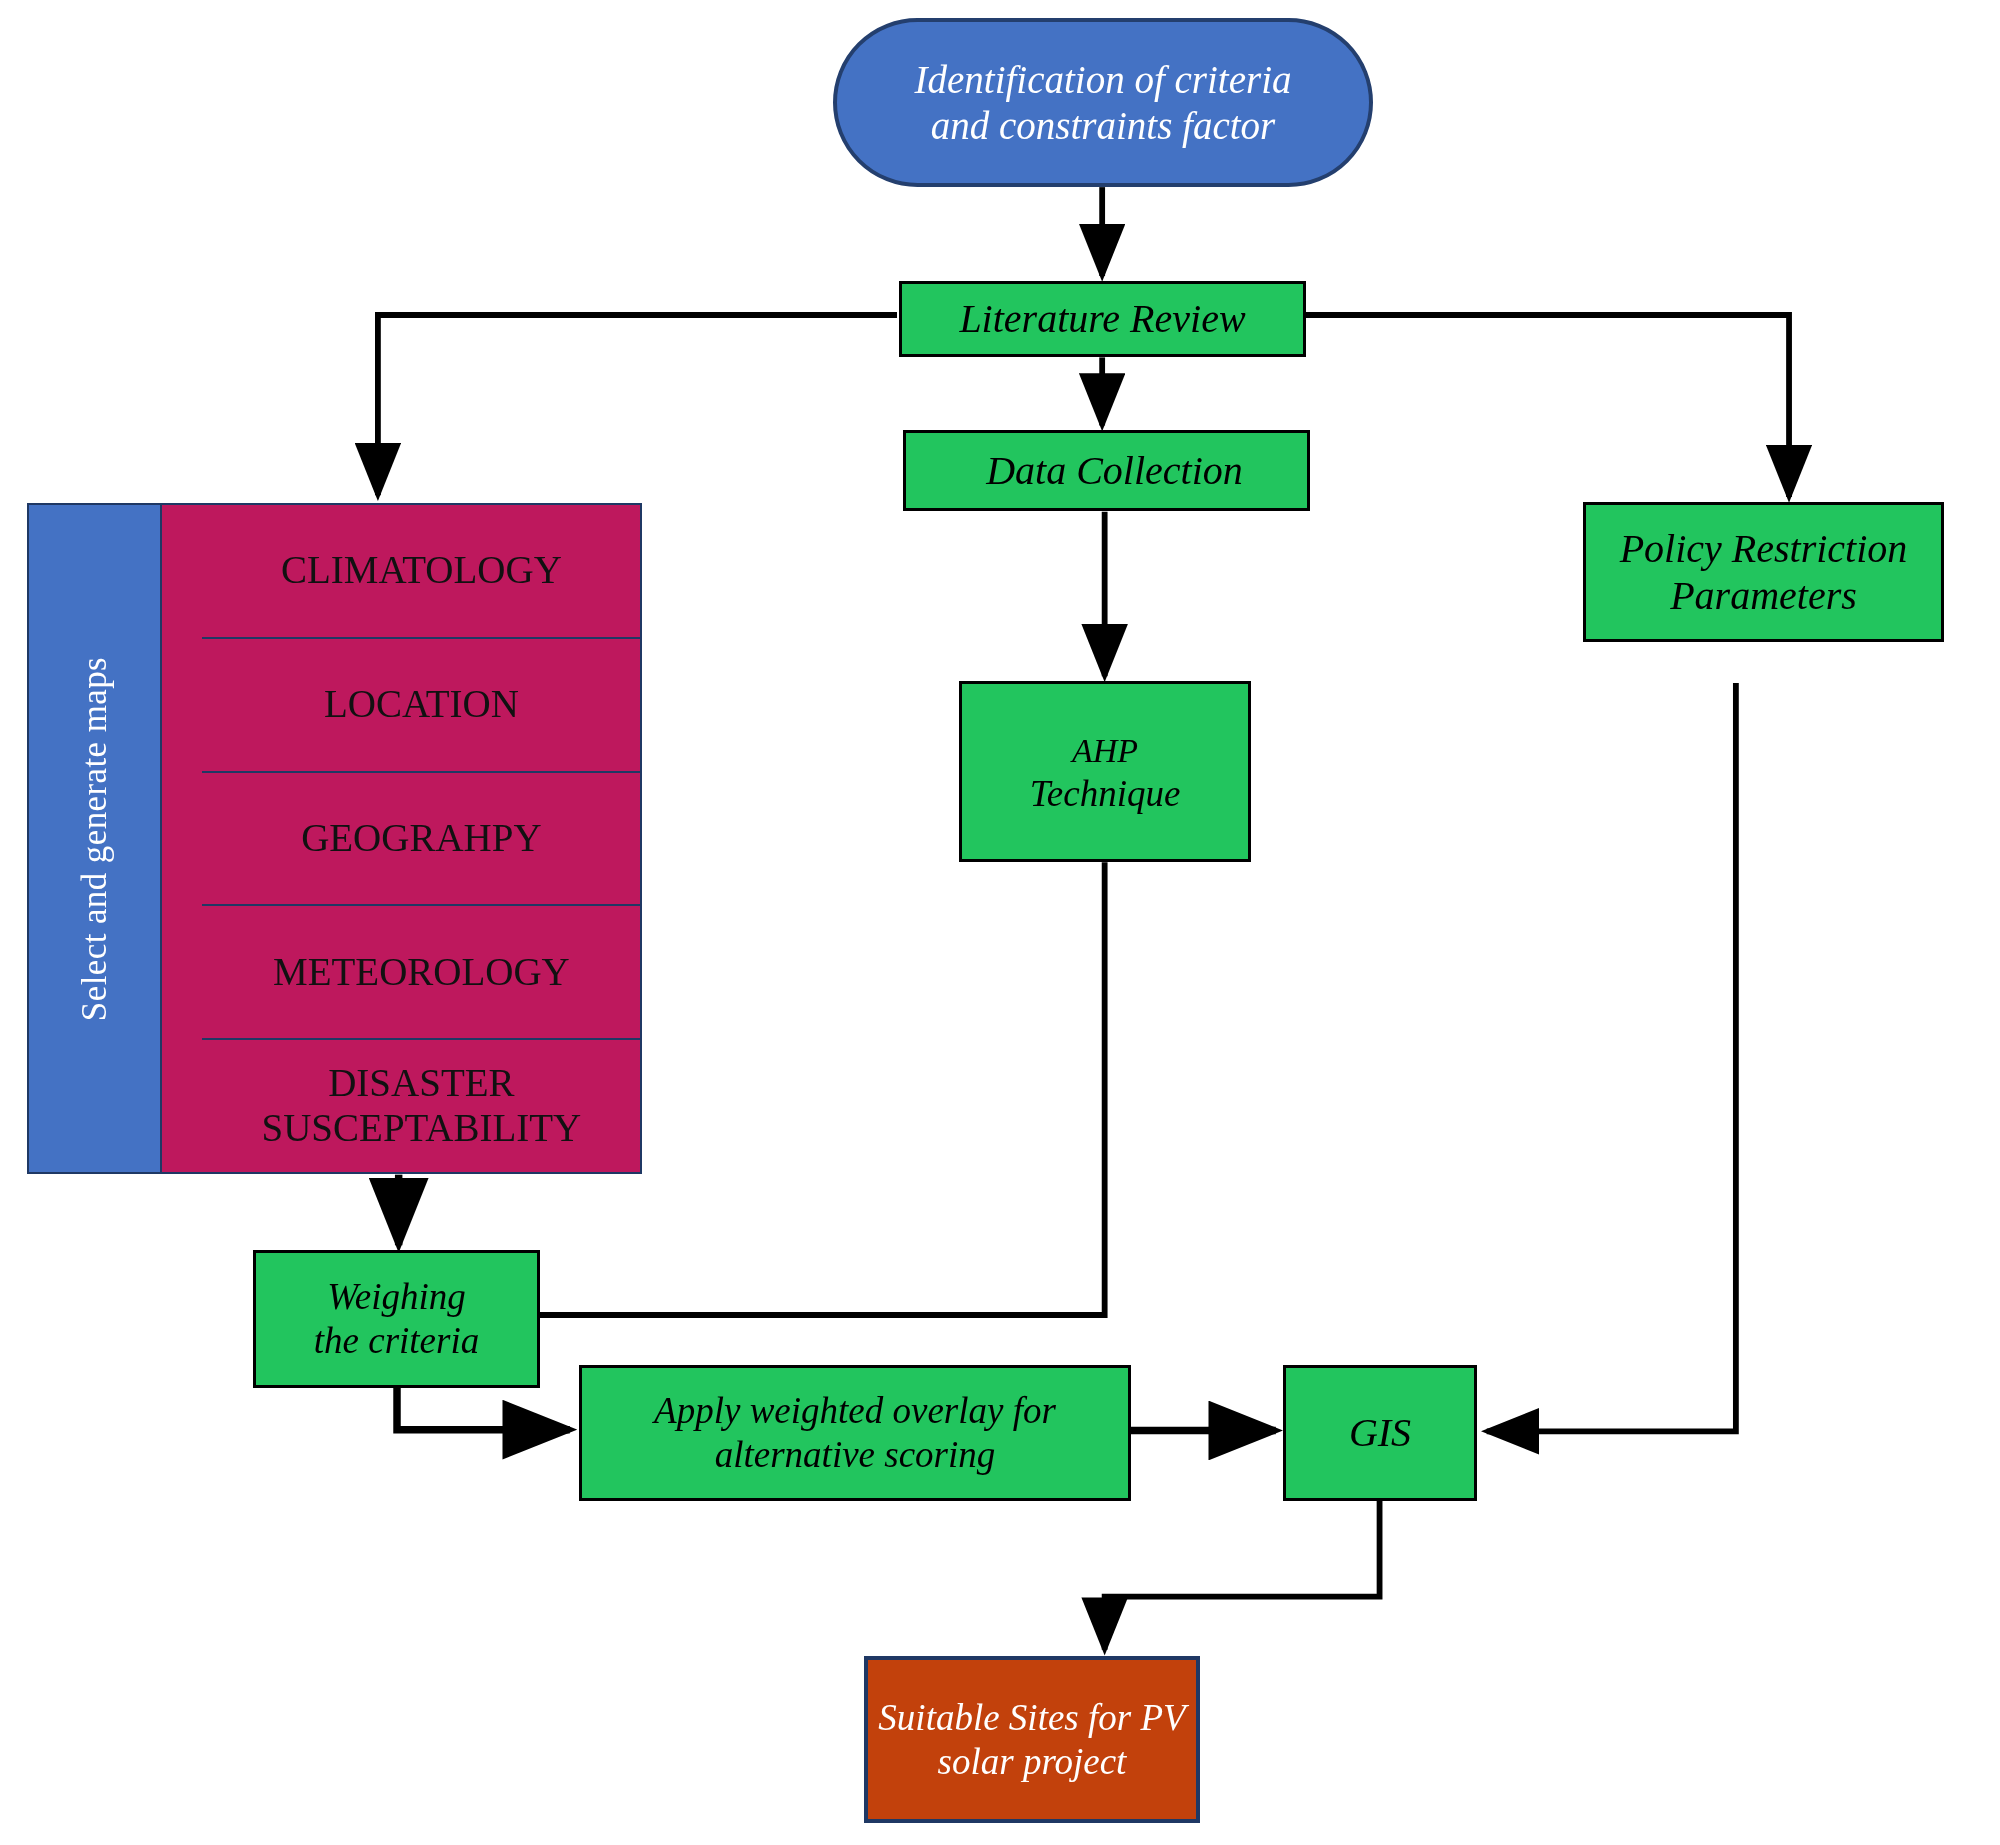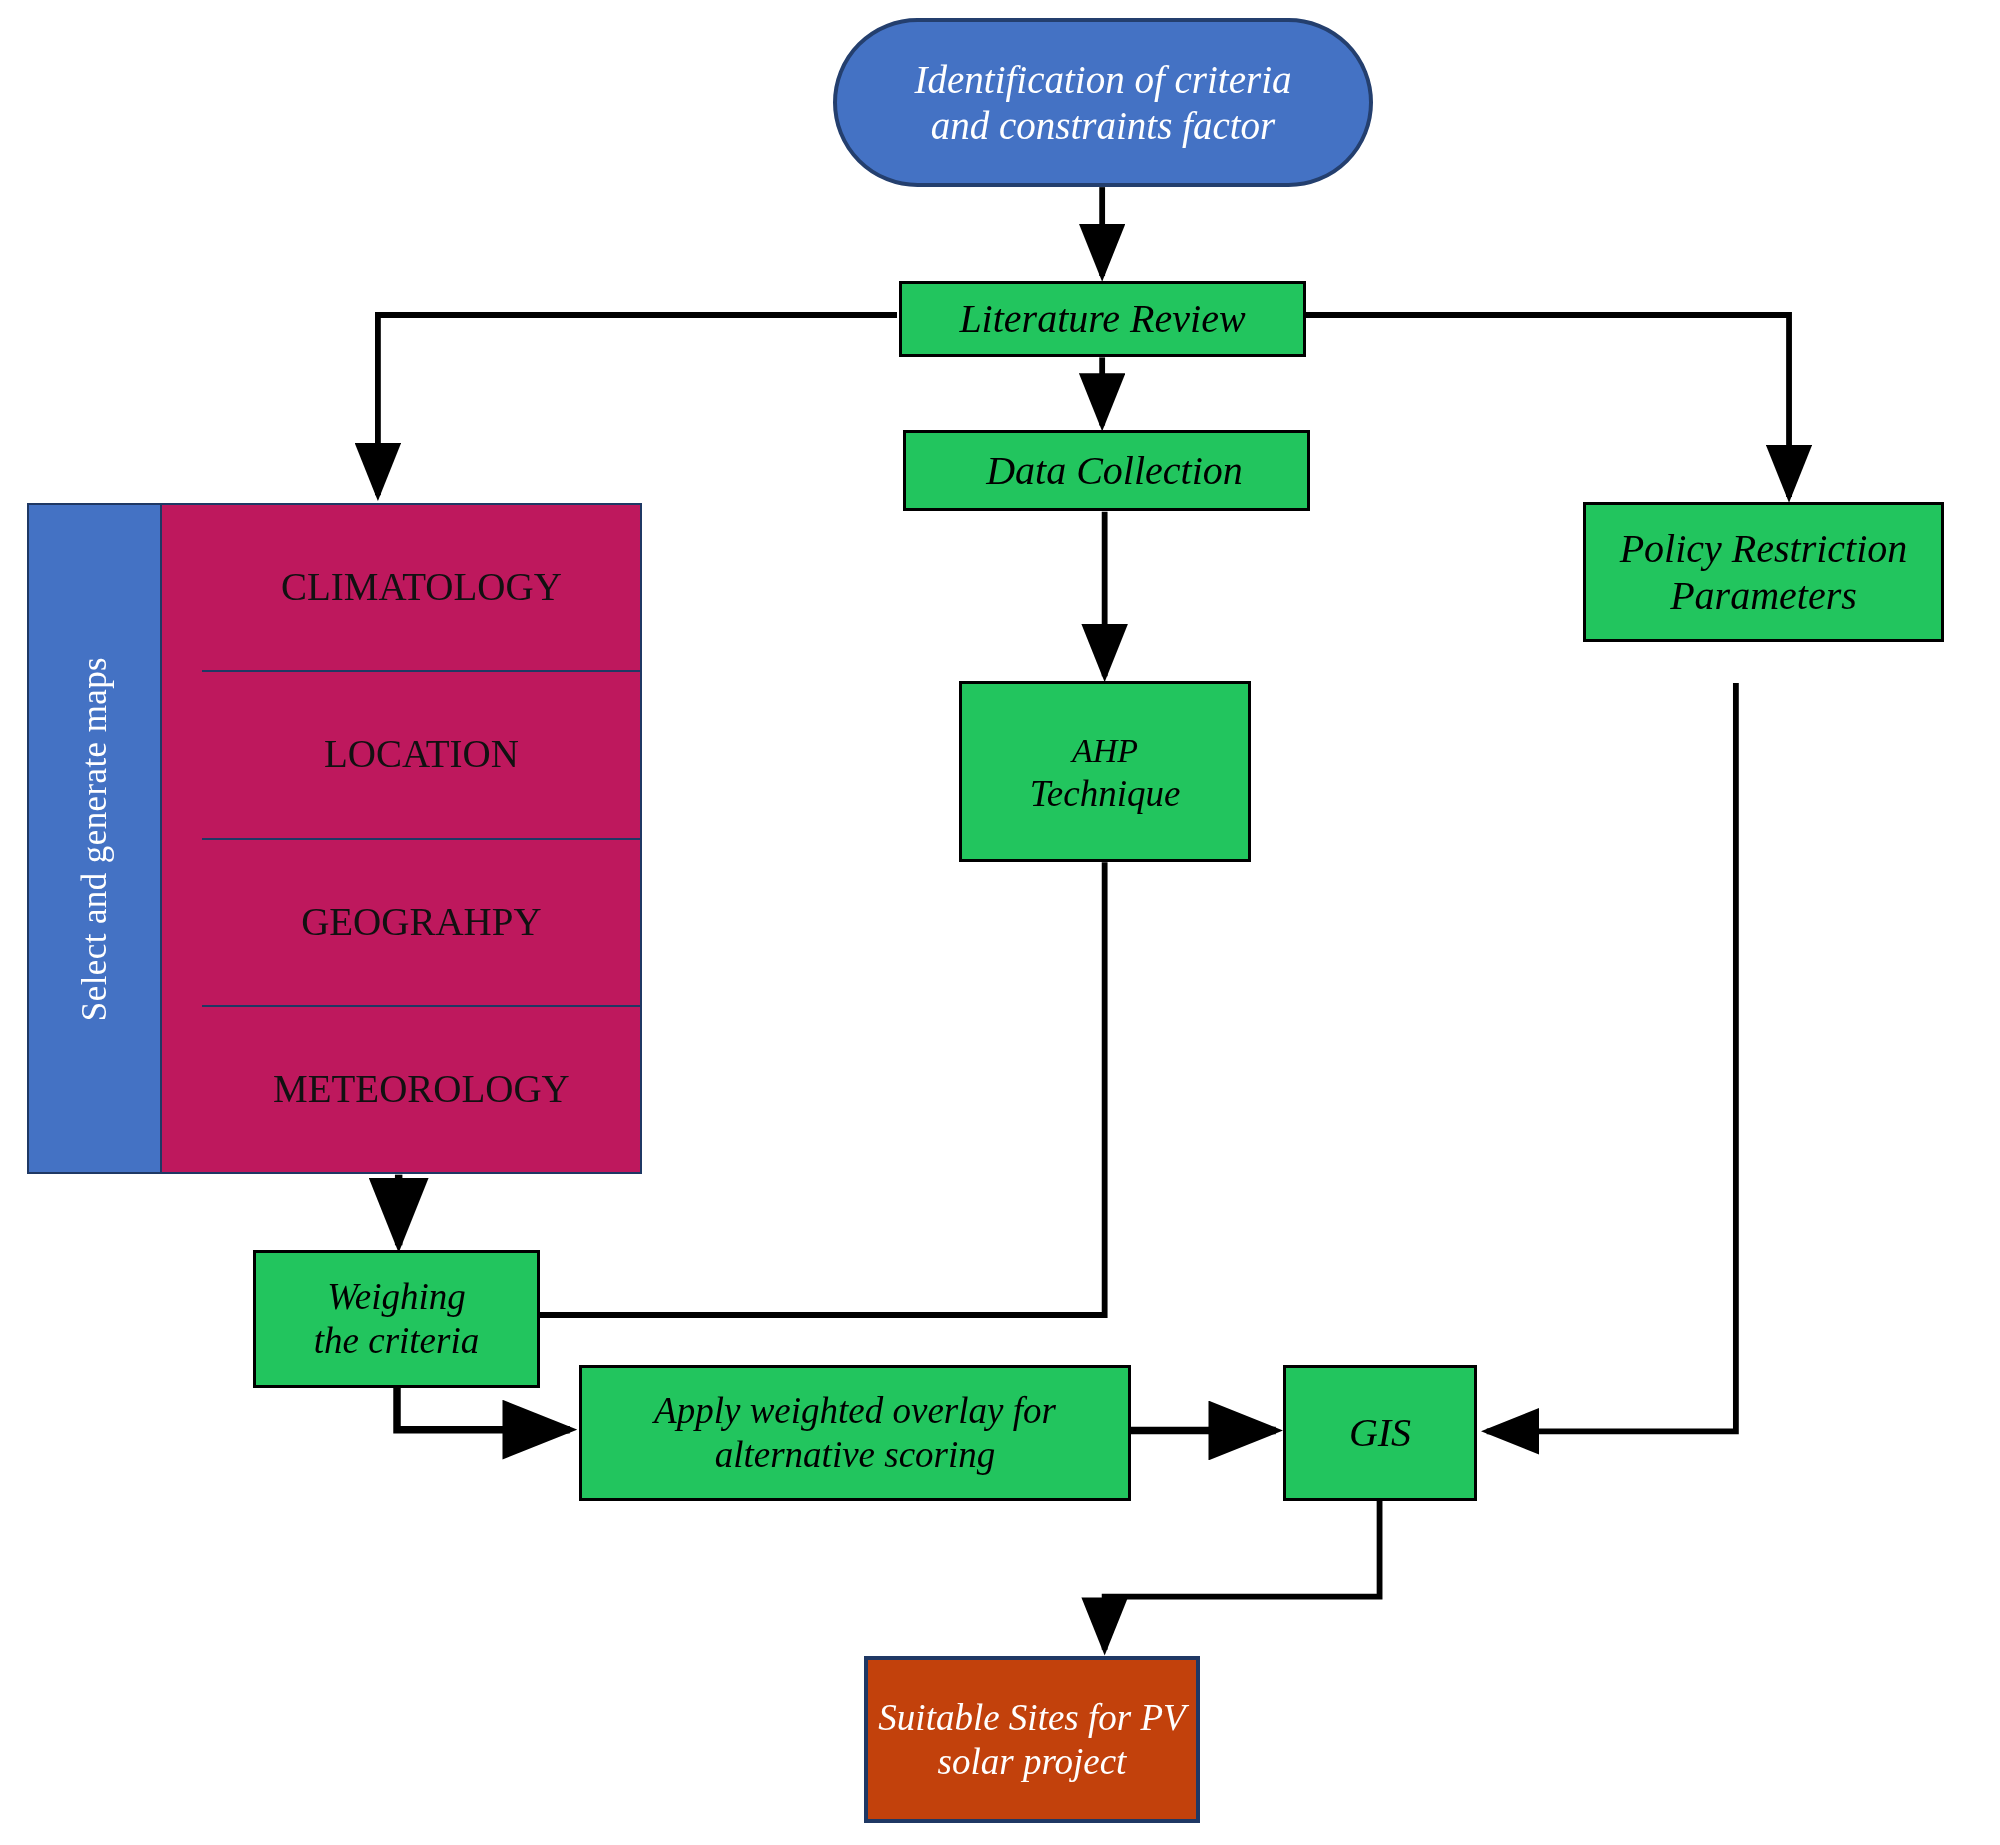--- a/index.html
+++ b/index.html
@@ -204,6 +204,12 @@
       <div class="criteria-row">
         <span>METEOROLOGY</span>
       </div>
+      <div class="criteria-row">
+        <div>
+          <span>DISASTER</span><br>
+          <span>SUSCEPTABILITY</span>
+        </div>
+      </div>
     </div>
   </div>
 

